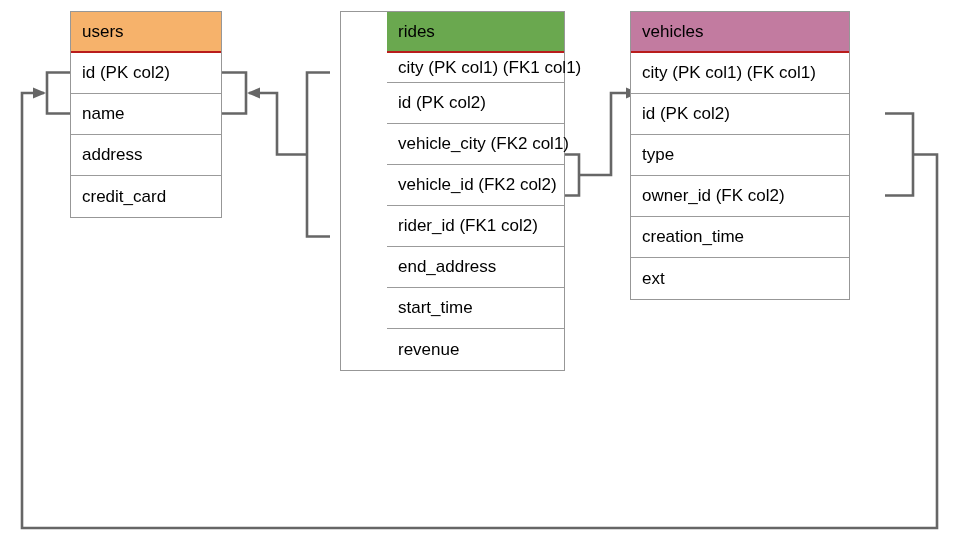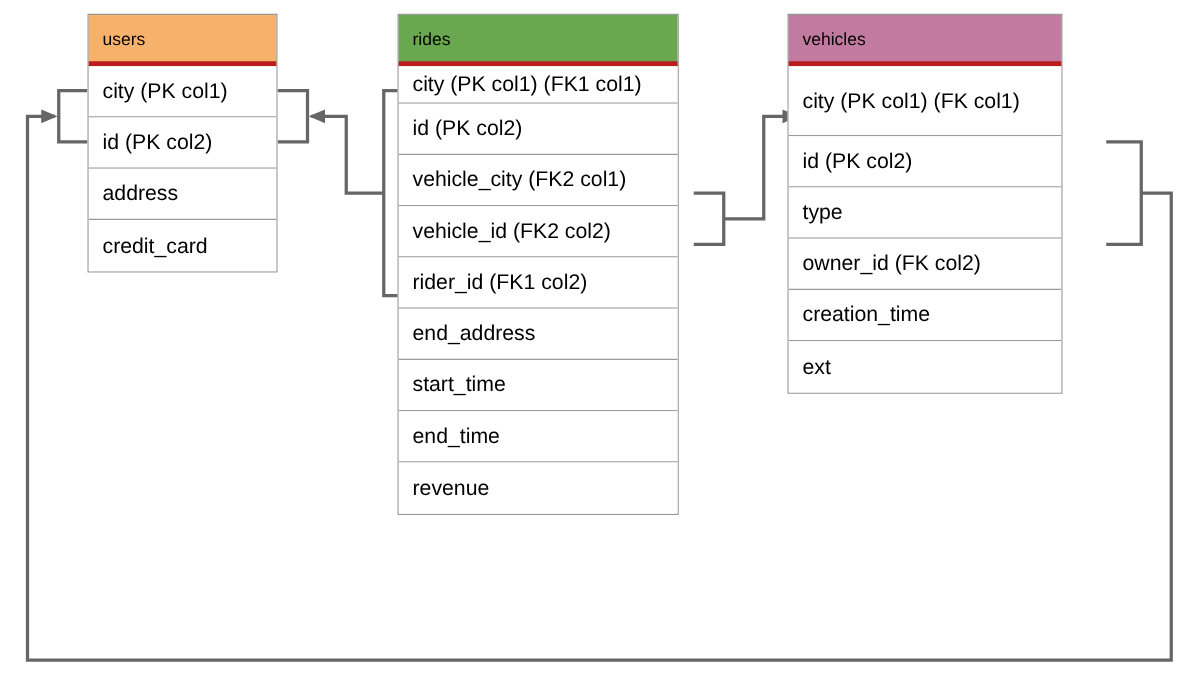--- a/index.html
+++ b/index.html
@@ -30,8 +30,8 @@
     display: flex;
     align-items: center;
     padding-left: 11px;
-    font-size: 14px;
-    border-bottom: 4px solid #b91c1c;
+    font-size: 17px;
+    border-bottom: 2px solid #b91c1c;
     color: #000;
   }
   .table-row {

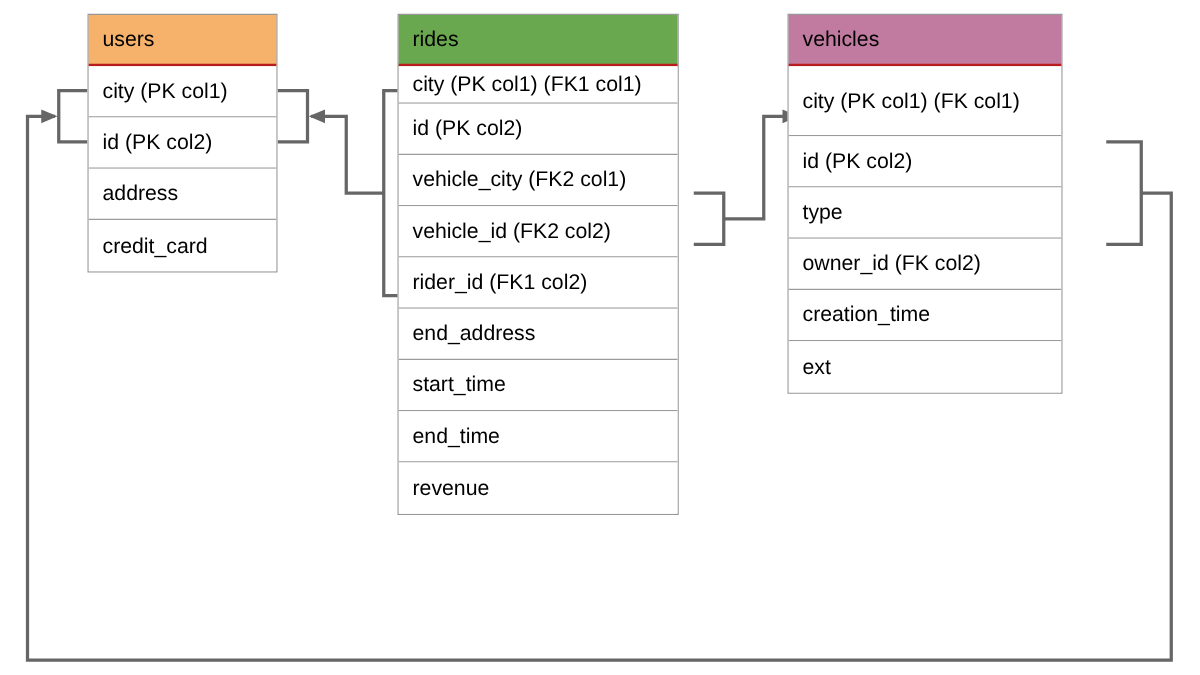--- a/index.html
+++ b/index.html
@@ -72,7 +72,7 @@
         <div class="table-row" style="height: 41px;">address</div>
         <div class="table-row" style="height: 41px;">credit_card</div>
       </div>
-      <div class="db-table" style="left: 318px; top: 11px; width: 225px; border-color: rgb(151, 151, 151);">
+      <div class="db-table" style="left: 340px; top: 11px; width: 225px; border-color: rgb(151, 151, 151); padding-left: 46px;">
     <div class="table-header" style="background: rgb(106, 168, 79); height: 41px;">rides</div>
   <div class="table-row" style="height: 30px;">city (PK col1) (FK1 col1)</div>
         <div class="table-row" style="height: 41px;">id (PK col2)</div>

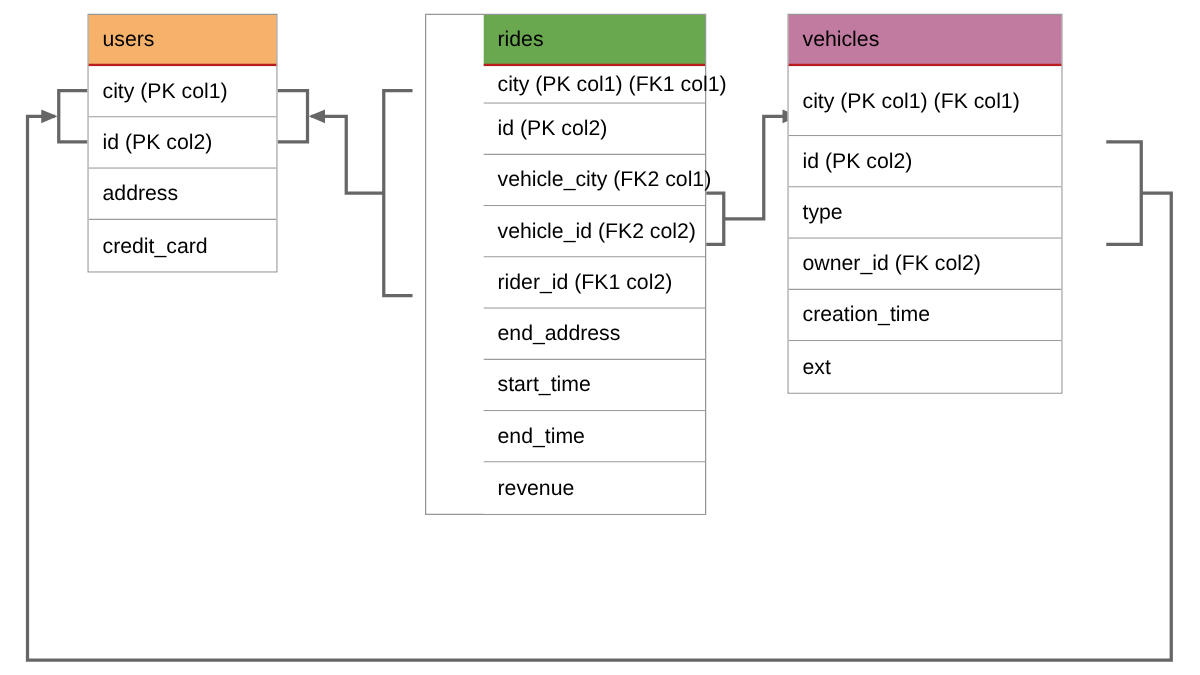--- a/index.html
+++ b/index.html
@@ -67,7 +67,6 @@
   <div id="tables-layer">
       <div class="db-table" style="left: 70px; top: 11px; width: 152px; border-color: rgb(151, 151, 151);">
     <div class="table-header" style="background: rgb(246, 178, 107); height: 41px;">users</div>
-  <div class="table-row" style="height: 41px;">city (PK col1)</div>
         <div class="table-row" style="height: 41px;">id (PK col2)</div>
         <div class="table-row" style="height: 41px;">address</div>
         <div class="table-row" style="height: 41px;">credit_card</div>

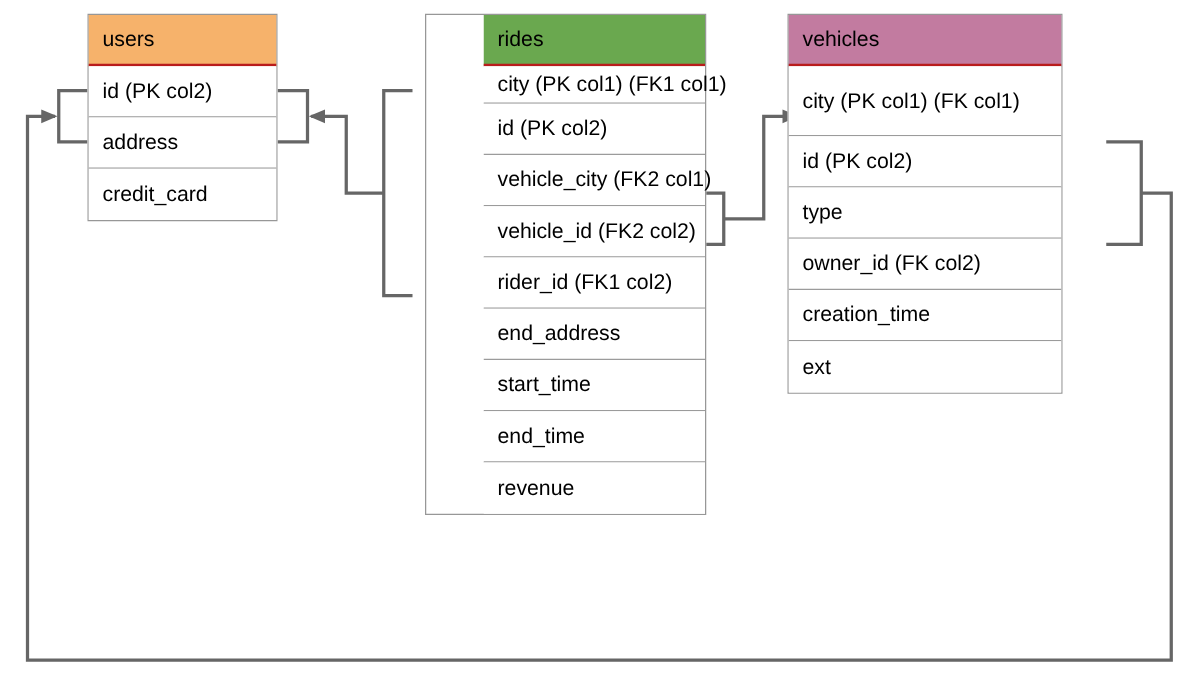--- a/index.html
+++ b/index.html
@@ -85,7 +85,7 @@
       </div>
       <div class="db-table" style="left: 630px; top: 11px; width: 220px; border-color: rgb(151, 151, 151);">
     <div class="table-header" style="background: rgb(194, 123, 160); height: 41px;">vehicles</div>
-  <div class="table-row" style="height: 56px; text-align: center;">city (PK col1) (FK col1)</div>
+  <div class="table-row" style="height: 41px; text-align: center;">city (PK col1) (FK col1)</div>
         <div class="table-row" style="height: 41px;">id (PK col2)</div>
         <div class="table-row" style="height: 41px;">type</div>
         <div class="table-row" style="height: 41px;">owner_id (FK col2)</div>

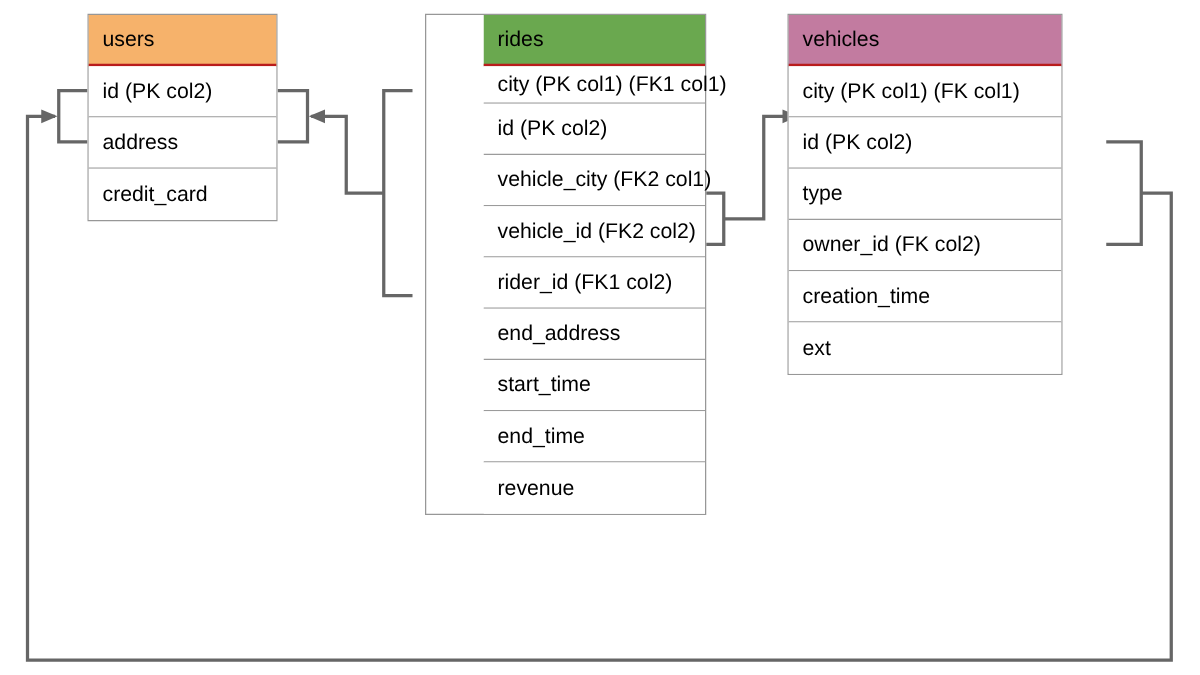--- a/index.html
+++ b/index.html
@@ -68,6 +68,7 @@
       <div class="db-table" style="left: 70px; top: 11px; width: 152px; border-color: rgb(151, 151, 151);">
     <div class="table-header" style="background: rgb(246, 178, 107); height: 41px;">users</div>
         <div class="table-row" style="height: 41px;">id (PK col2)</div>
+        <div class="table-row" style="height: 41px;">name</div>
         <div class="table-row" style="height: 41px;">address</div>
         <div class="table-row" style="height: 41px;">credit_card</div>
       </div>

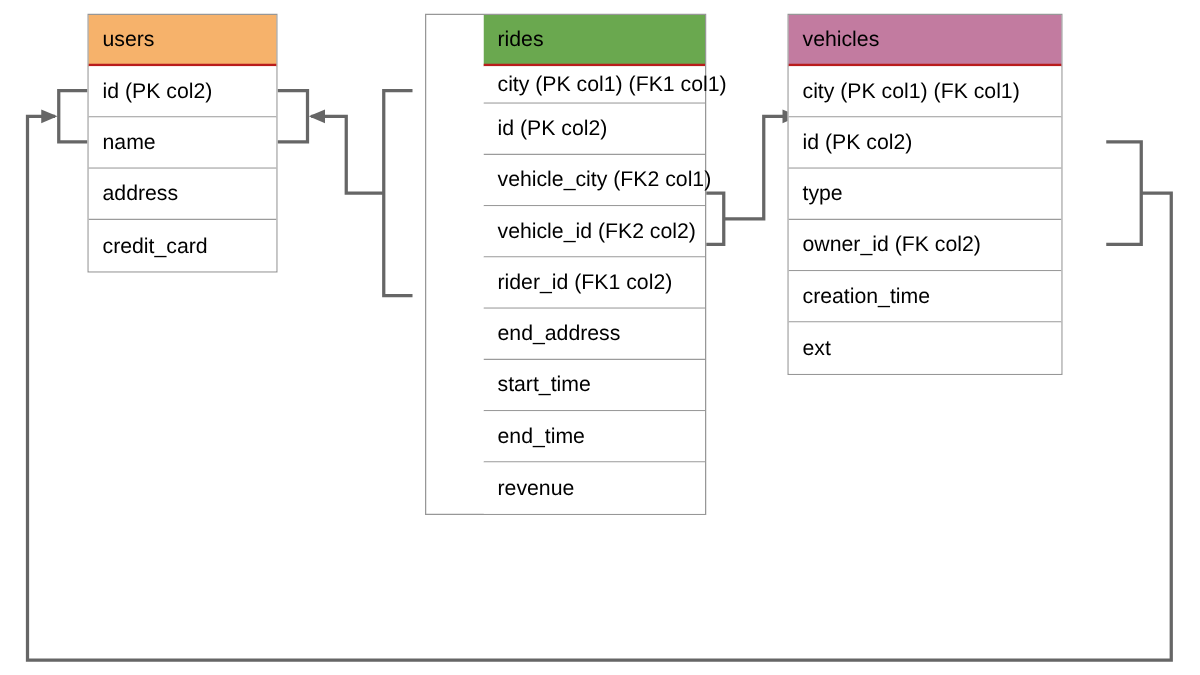--- a/index.html
+++ b/index.html
@@ -81,7 +81,6 @@
         <div class="table-row" style="height: 41px;">rider_id (FK1 col2)</div>
         <div class="table-row" style="height: 41px;">end_address</div>
         <div class="table-row" style="height: 41px;">start_time</div>
-        <div class="table-row" style="height: 41px;">end_time</div>
         <div class="table-row" style="height: 41px;">revenue</div>
       </div>
       <div class="db-table" style="left: 630px; top: 11px; width: 220px; border-color: rgb(151, 151, 151);">

